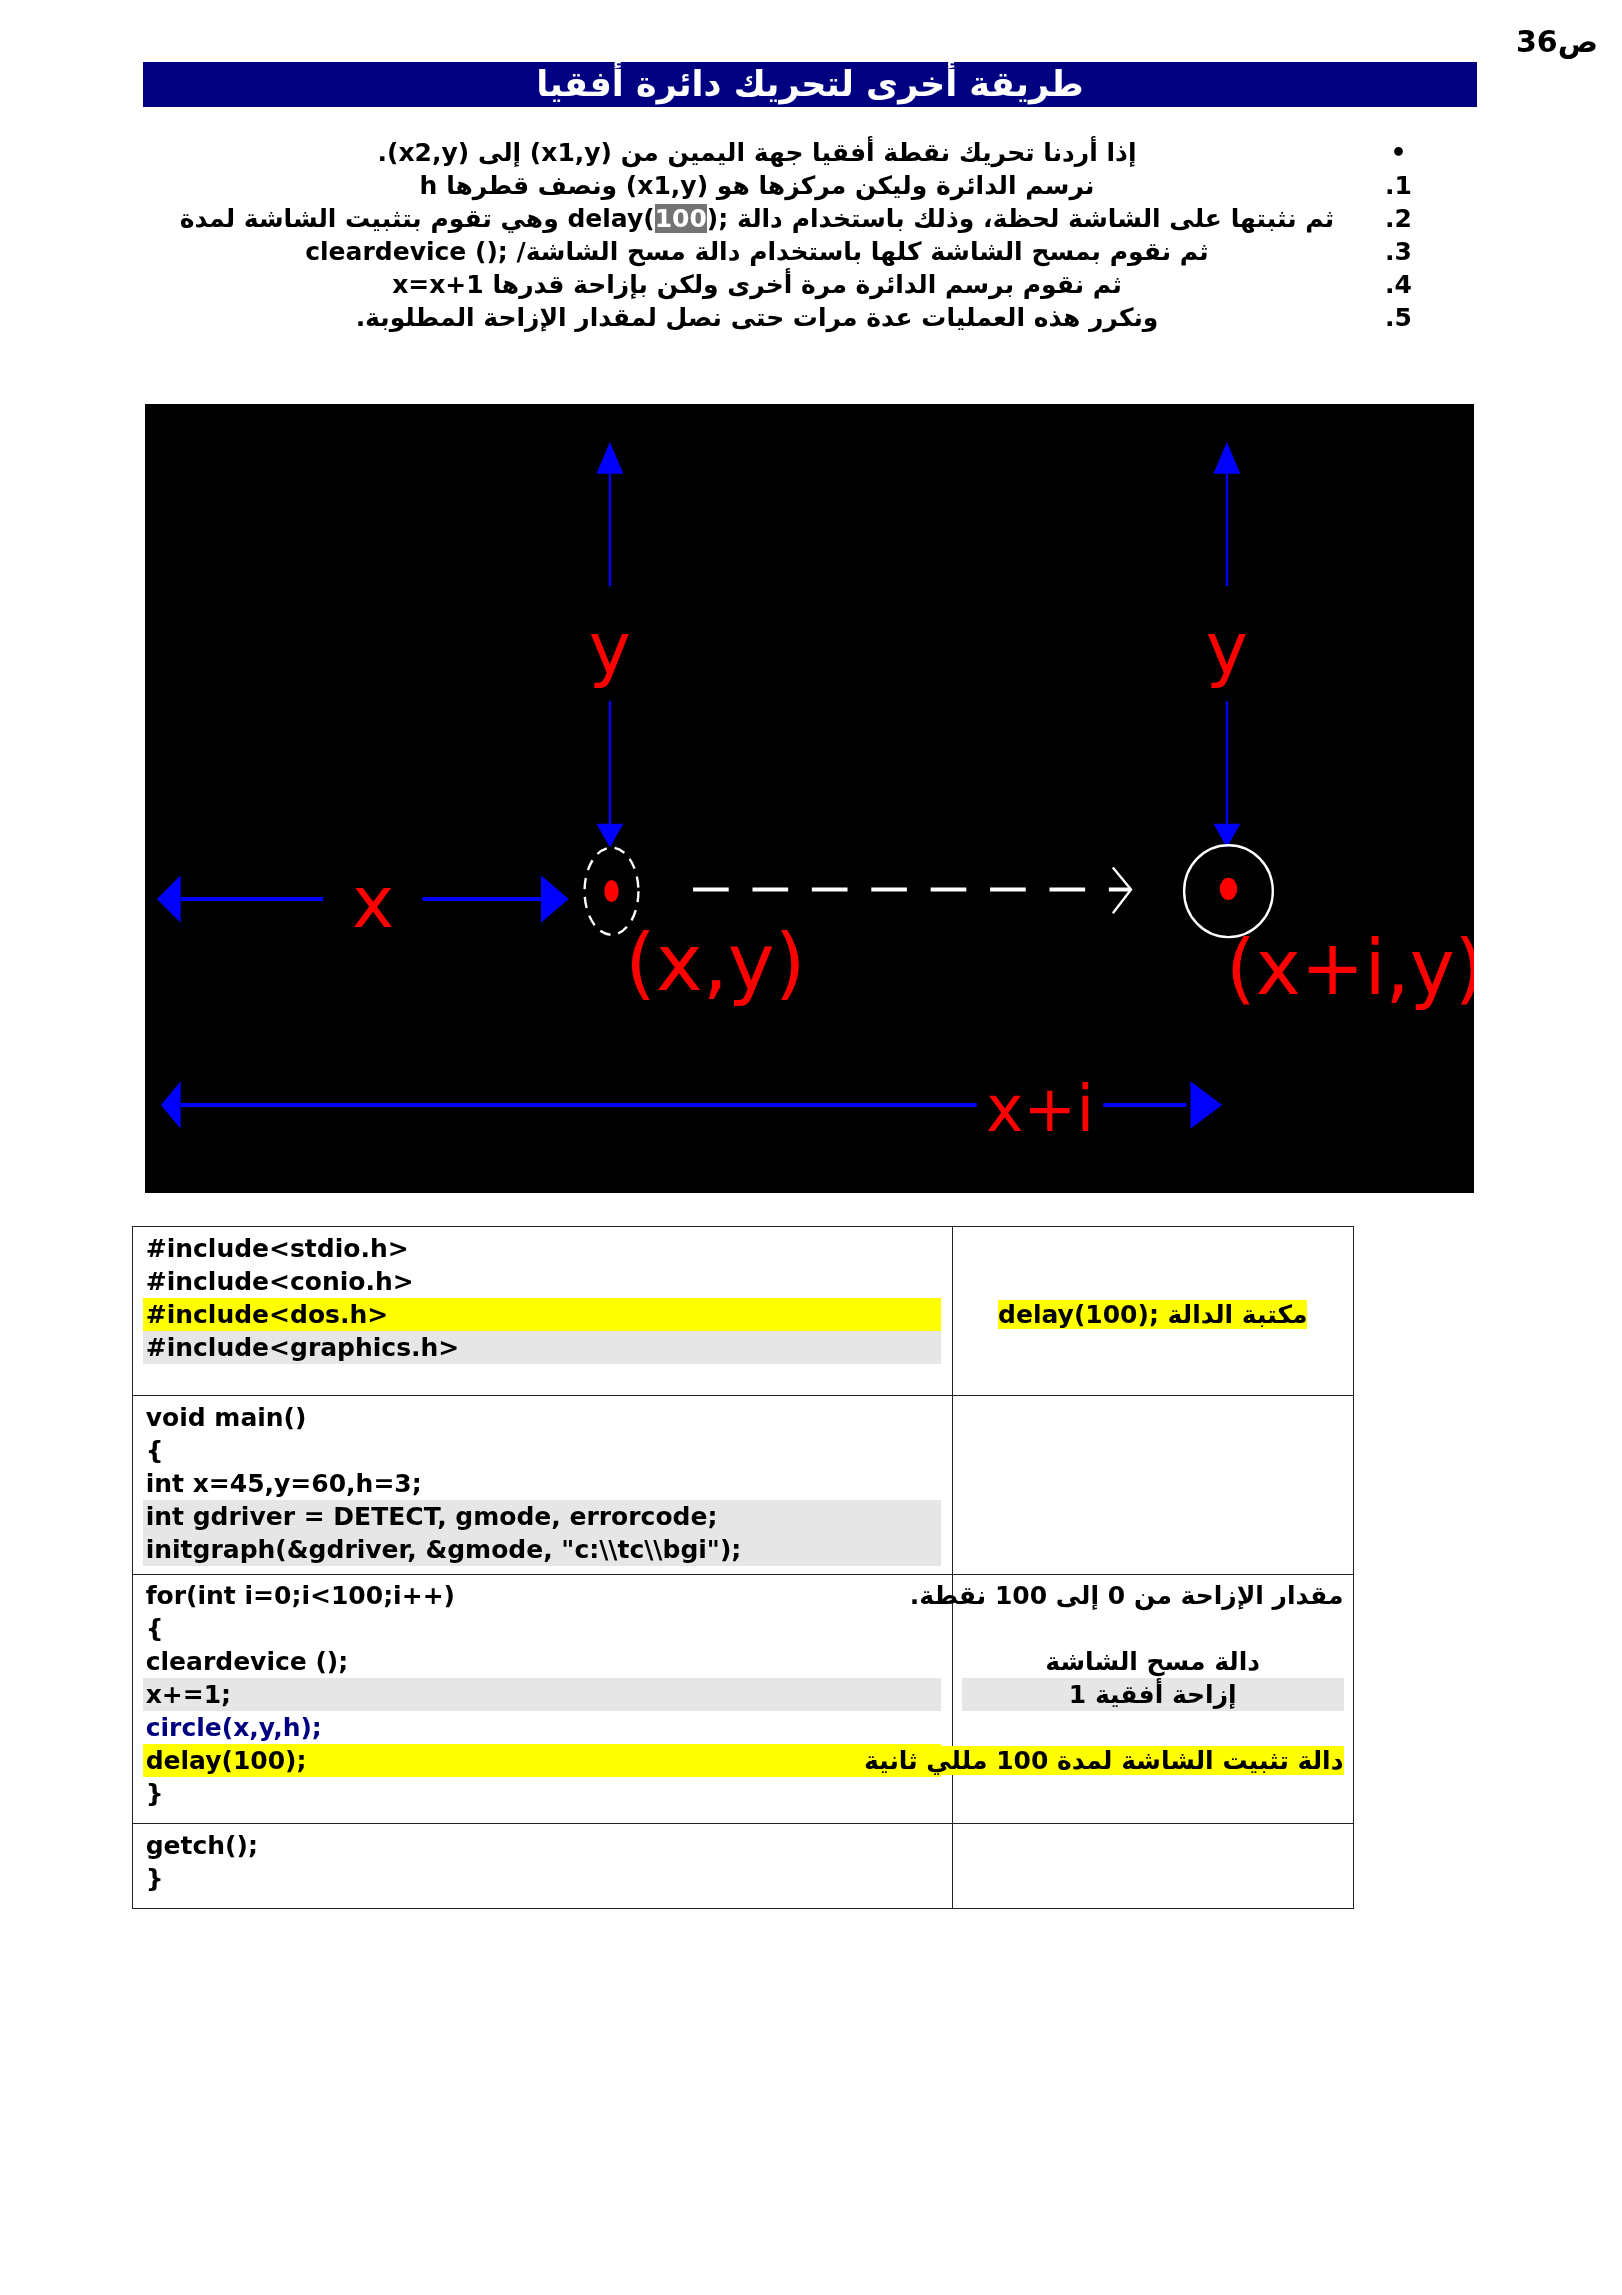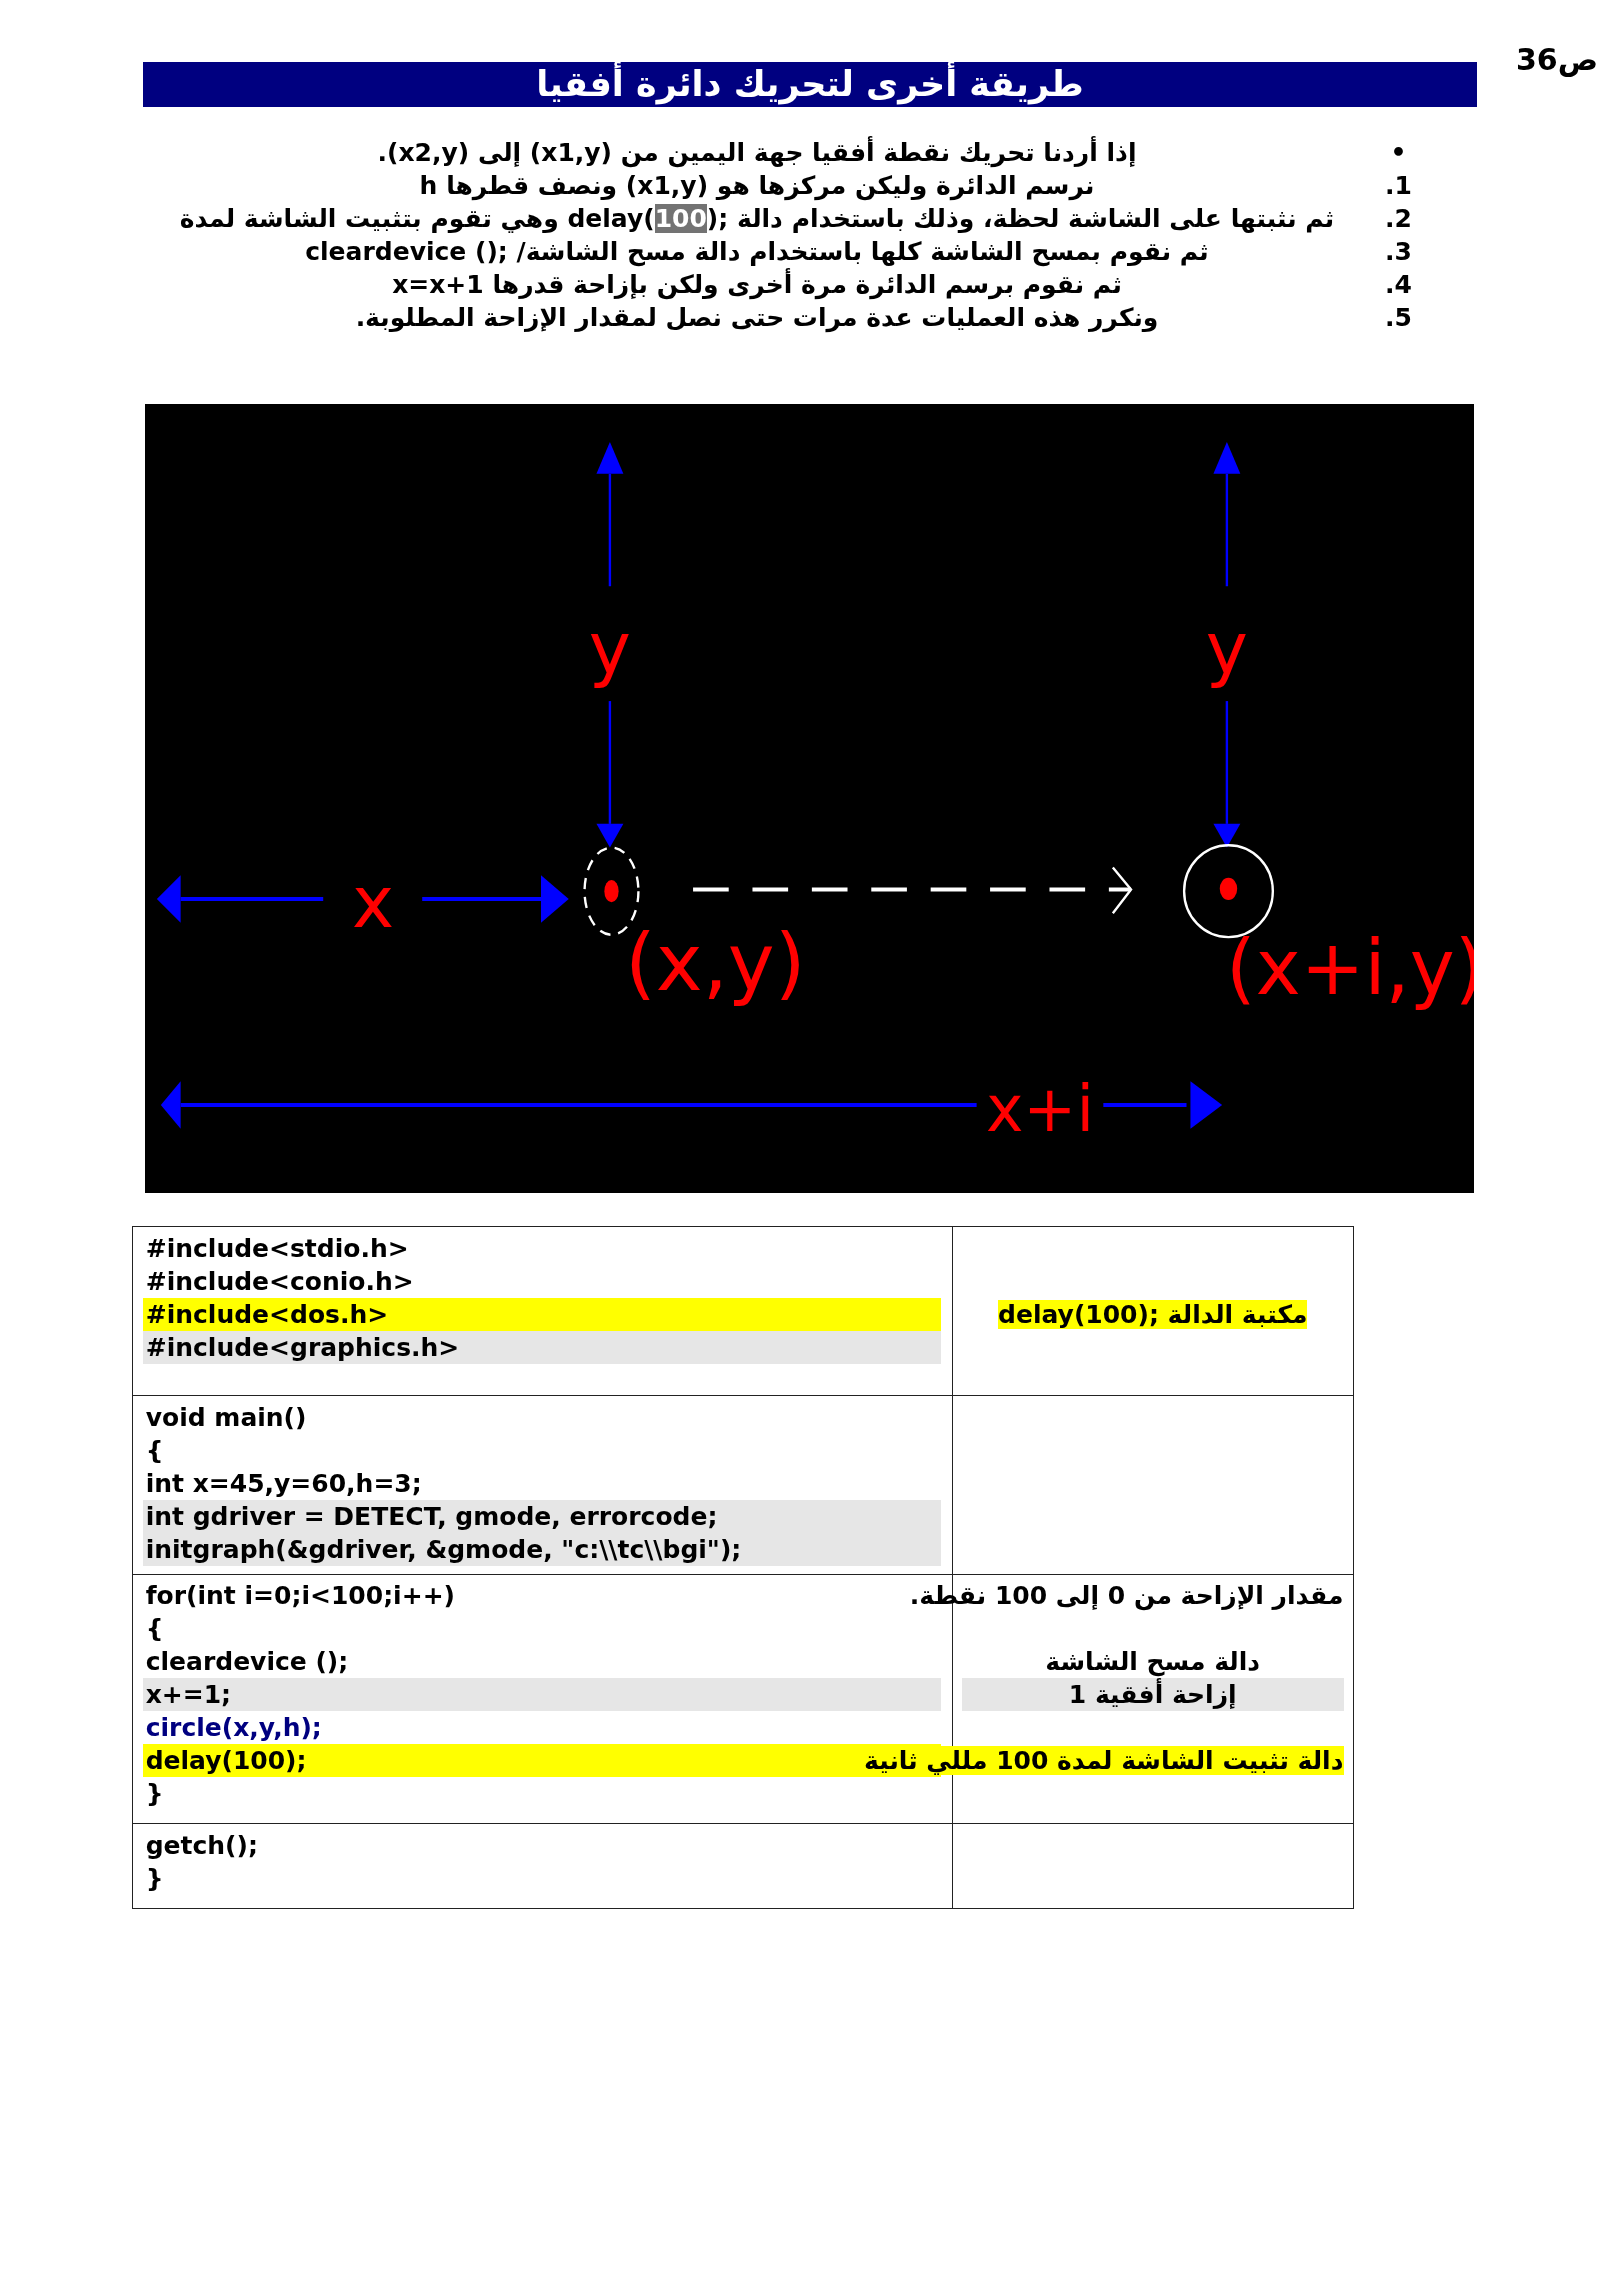--- a/index.html
+++ b/index.html
@@ -10,7 +10,7 @@
     }
     .page-number {
       position: absolute; top: 24px; right: 24px;
-      font-size: 30px; font-weight: bold; direction: rtl; margin-top: 18px;
+      font-size: 30px; font-weight: bold; direction: rtl;
     }
     .title-bar {
       position: absolute; left: 143px; top: 62px; width: 1334px; height: 45px;

